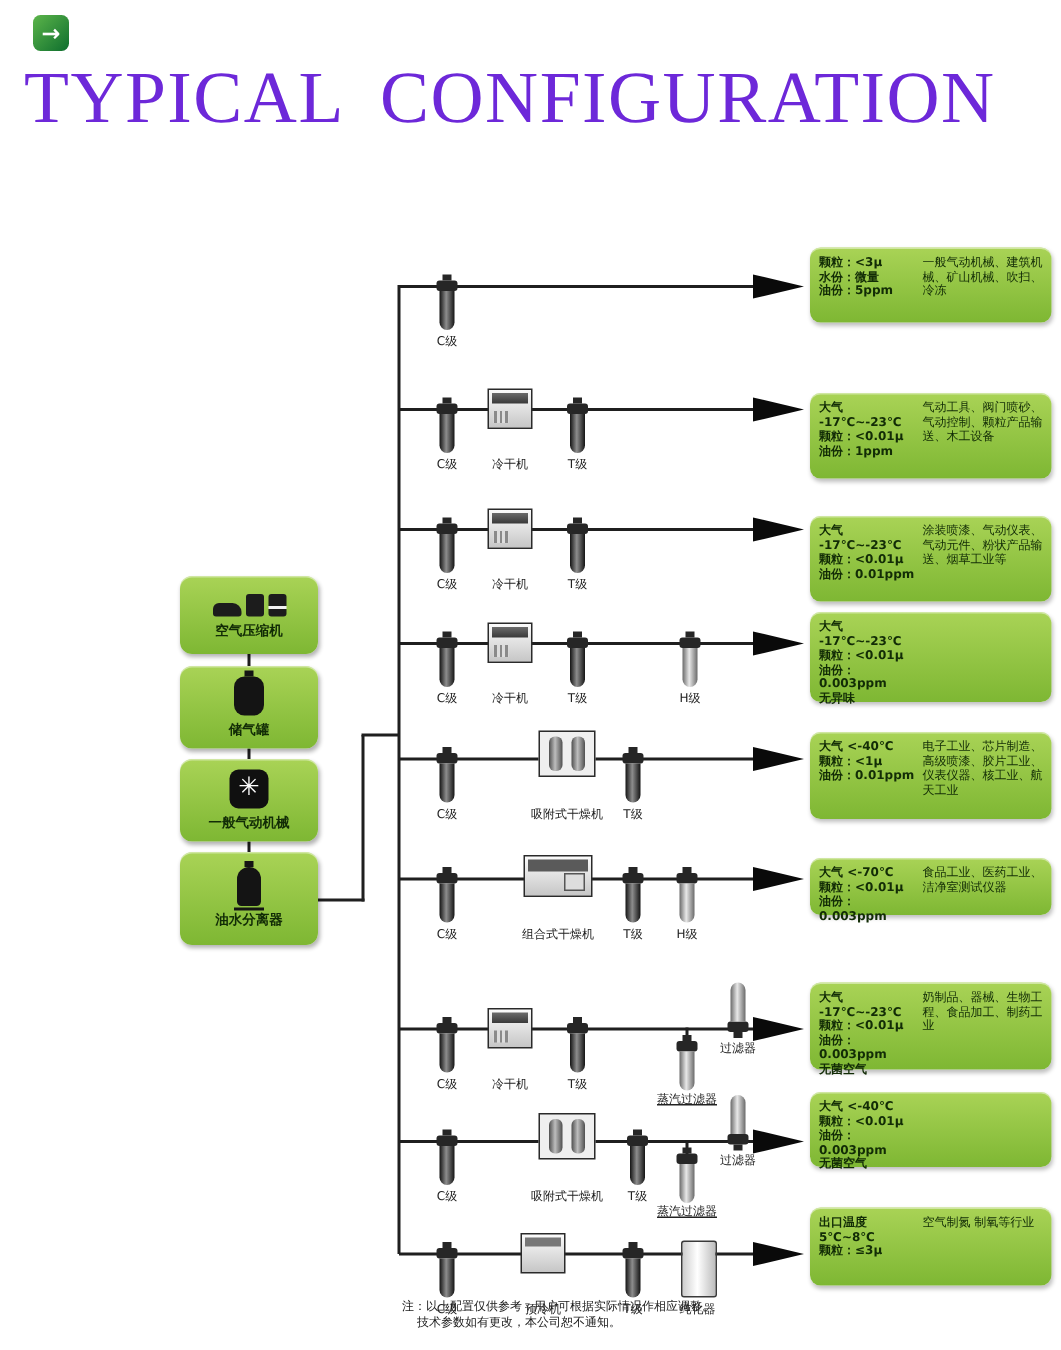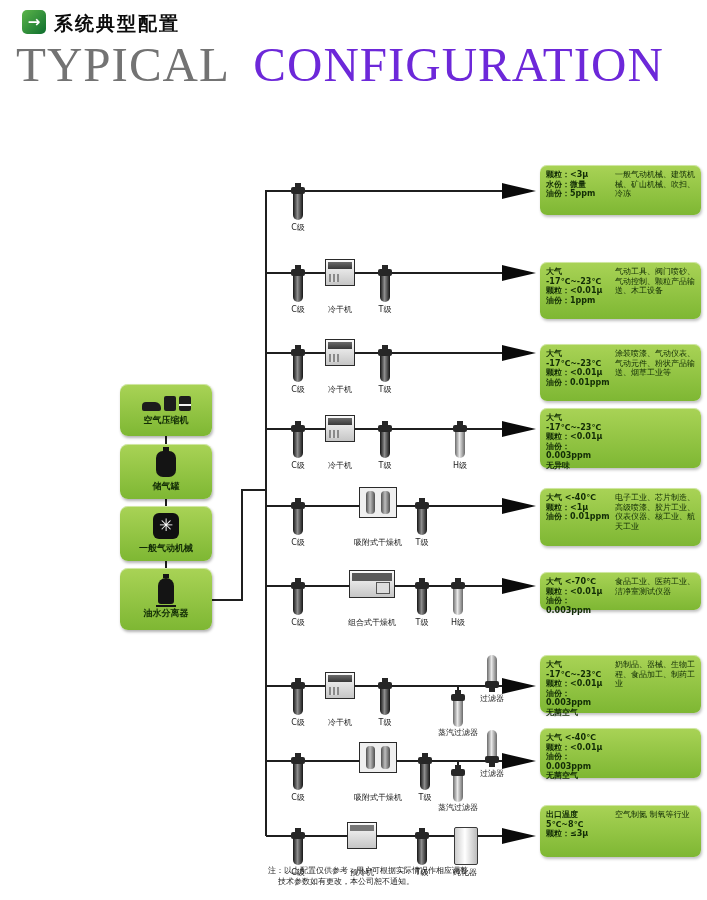--- a/index.html
+++ b/index.html
@@ -100,7 +100,6 @@
   <div class="hdr-icon">
     <span>→</span>
   </div>
-  <div class="subtitle">系统典型配置</div>
   <h1 class="title">
     <span class="t-black">TYPICAL</span>
     <span class="t-green">CONFIGURATION</span>

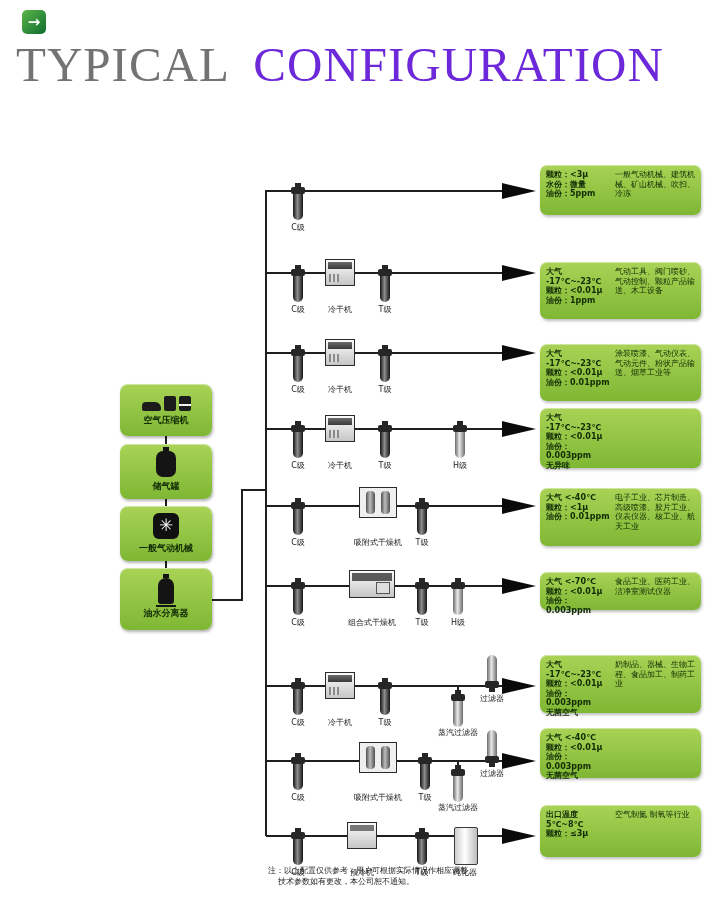--- a/index.html
+++ b/index.html
@@ -14,7 +14,7 @@
               letter-spacing:2px; color:#0c0c0c; }
   .title { position:absolute; left:16px; top:36px; margin:0; font-family:"Liberation Serif", serif;
            font-weight:normal; font-size:49px; letter-spacing:1px; white-space:nowrap; }
-  .t-black { color:#737373; }
+  .t-black { color:#6d28d9; }
   .t-green { color:#6d28d9; margin-left:12px; }
 
   

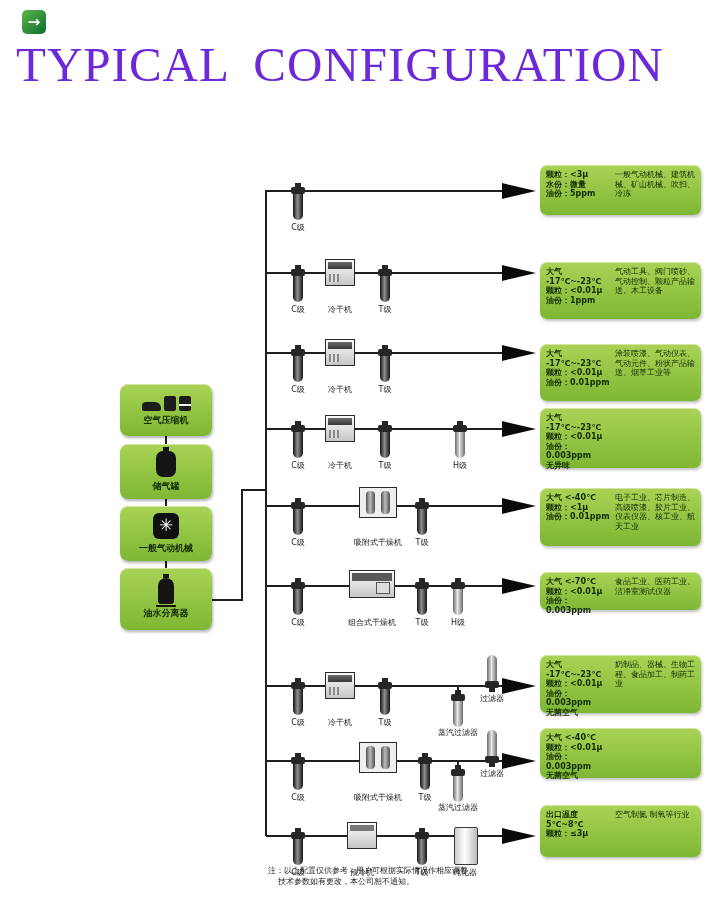--- a/index.html
+++ b/index.html
@@ -25,7 +25,7 @@
            border-left:34px solid #0a0a0a; border-top:8px solid transparent; border-bottom:8px solid transparent; }
   .eq-label { position:absolute; top:78px; width:56px; margin-left:-28px; text-align:center;
               font-size:8px; color:#222; line-height:1.1; }
-  .label-low  { top:88px; }
+  .label-low  { top:88px;text-decoration:underline; }
   .label-high { top:54px; }
 
   

